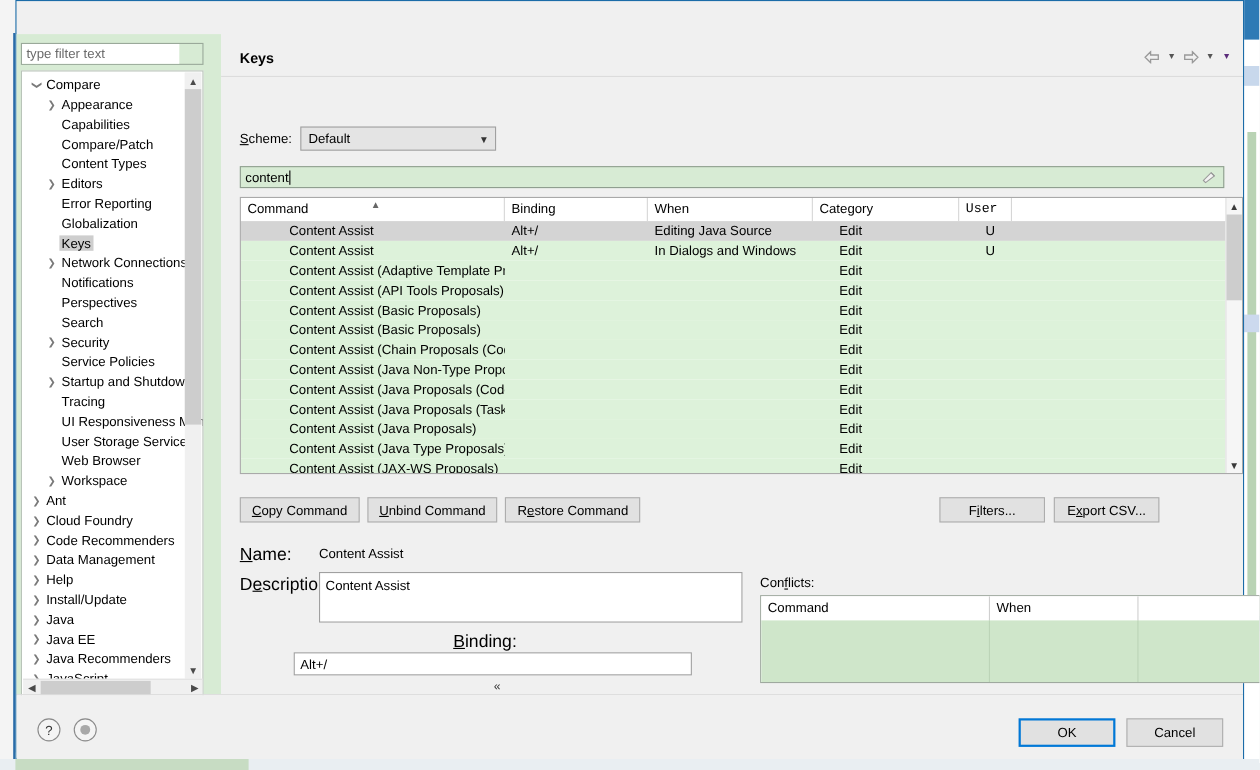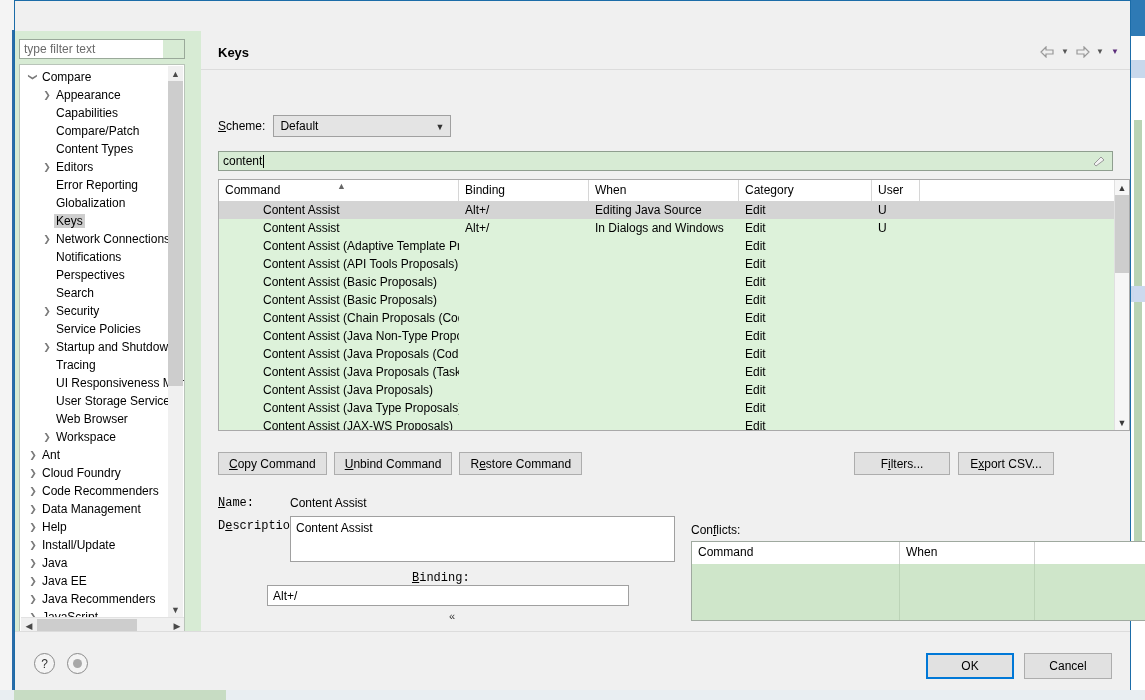--- a/index.html
+++ b/index.html
@@ -383,7 +383,7 @@
           <div class="th" style="width: 130px;">Binding</div>
           <div class="th" style="width: 150px;">When</div>
           <div class="th" style="width: 133px;">Category</div>
-          <div class="th" style="width: 48px;">User</div>
+          <div class="th" style="width: 48px; font-family: Liberation Mono, monospace;">User</div>
           <div class="th" style="width: 194px; border-right: none;"></div>
         </div>
       <div class="tbody" id="table-body">

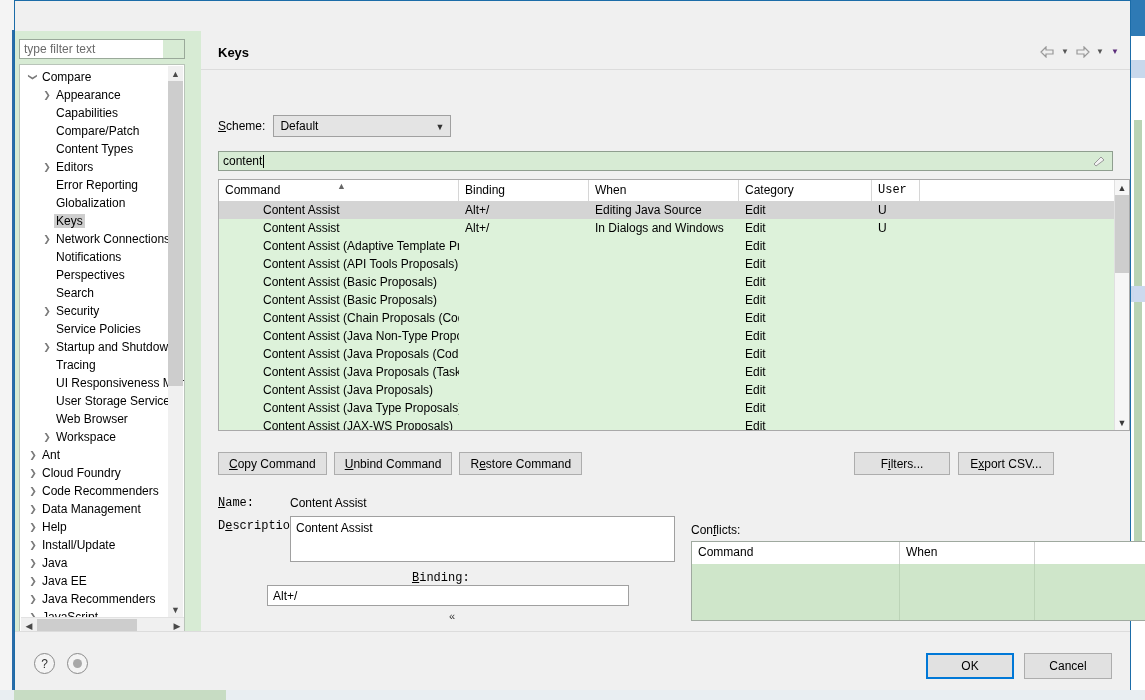--- a/index.html
+++ b/index.html
@@ -116,7 +116,7 @@
   .tc.cmd{padding-left:44px;}
   .tc.bind{padding-left:6px;}
   .tc.when{padding-left:6px;}
-  .tc.cat{padding-left:6px;}
+  .tc.cat{padding-left:6px;margin-left:18px;}
   .tc.user{padding-left:6px;}
   .tbl-vscroll{position:absolute;right:0;top:0;width:15px;height:250px;background:#f6f6f6;border-left:1px solid #e0e0e0;box-sizing:border-box;}
   .tvs-arrow{width:14px;height:15px;display:flex;align-items:center;justify-content:center;font-size:9px;color:#3a3a3a;}

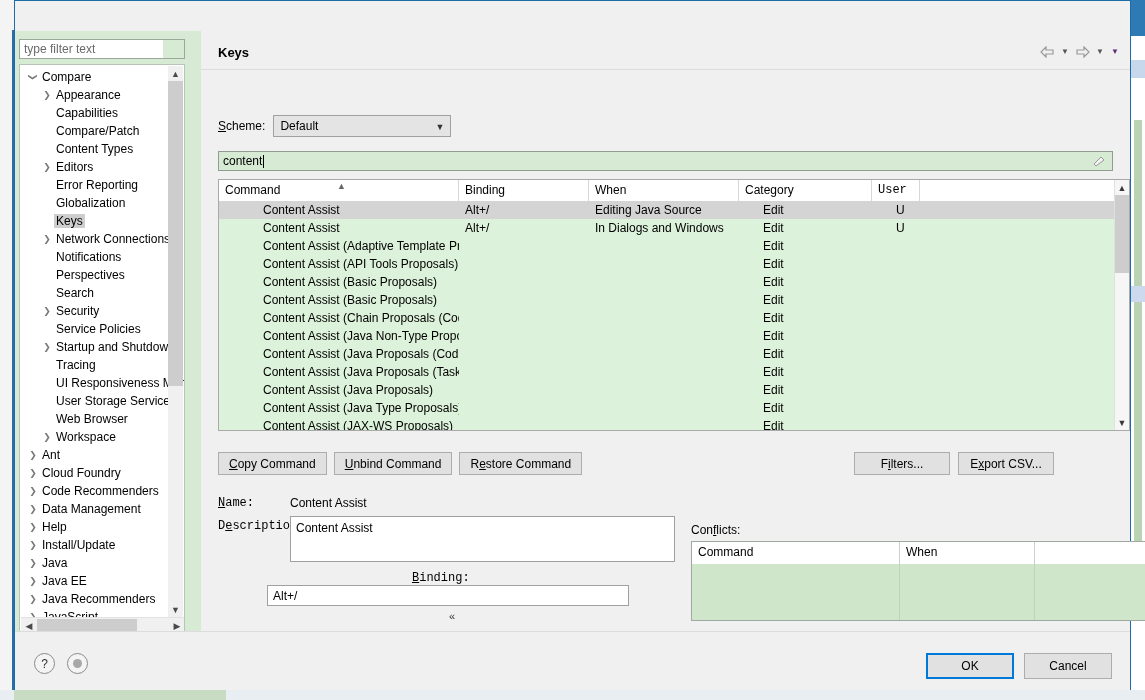--- a/index.html
+++ b/index.html
@@ -136,7 +136,7 @@
   
   .detail{position:absolute;left:203px;top:462px;width:460px;}
   .d-row{display:flex;align-items:flex-start;margin-bottom:6px;}
-  .d-label{width:72px;font-size:12px;padding-top:3px;font-family:Liberation Mono, monospace;}
+  .d-label{width:72px;font-size:16px;padding-top:3px;}
   .d-value{font-size:12px;padding-top:3px;}
   .textarea{
     width:385px;height:46px;background:#ffffff;border:1px solid #a0a0a0;box-sizing:border-box;

